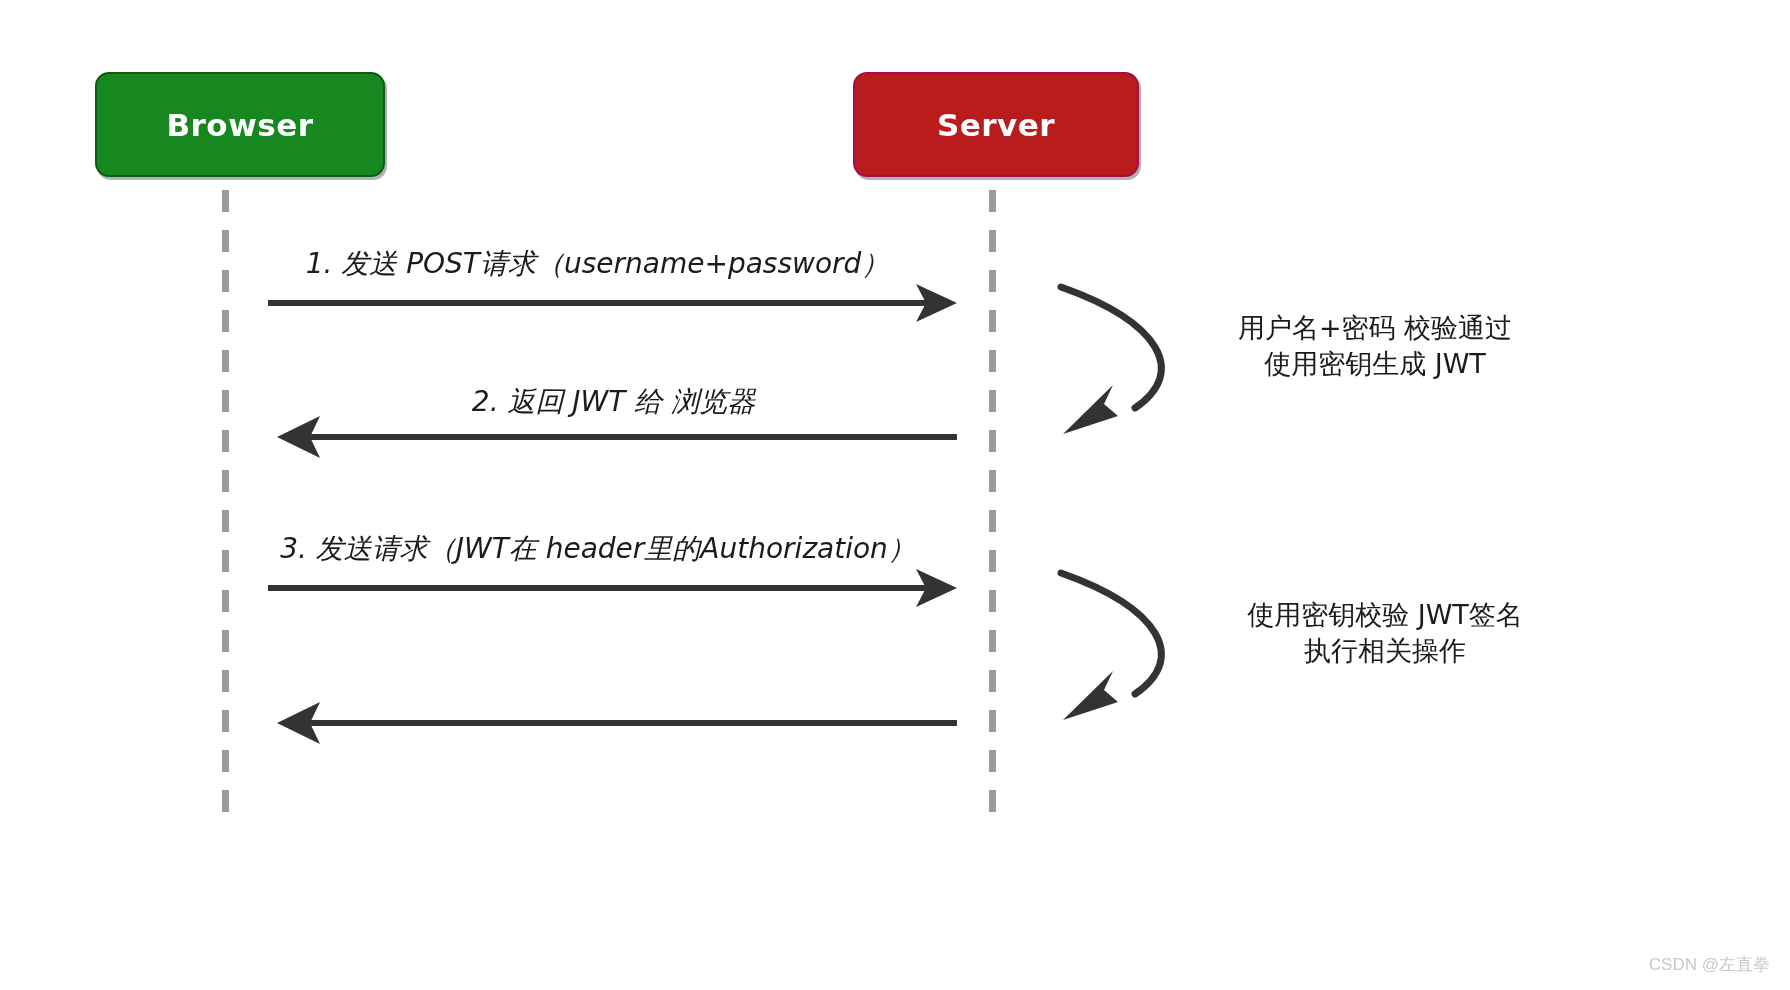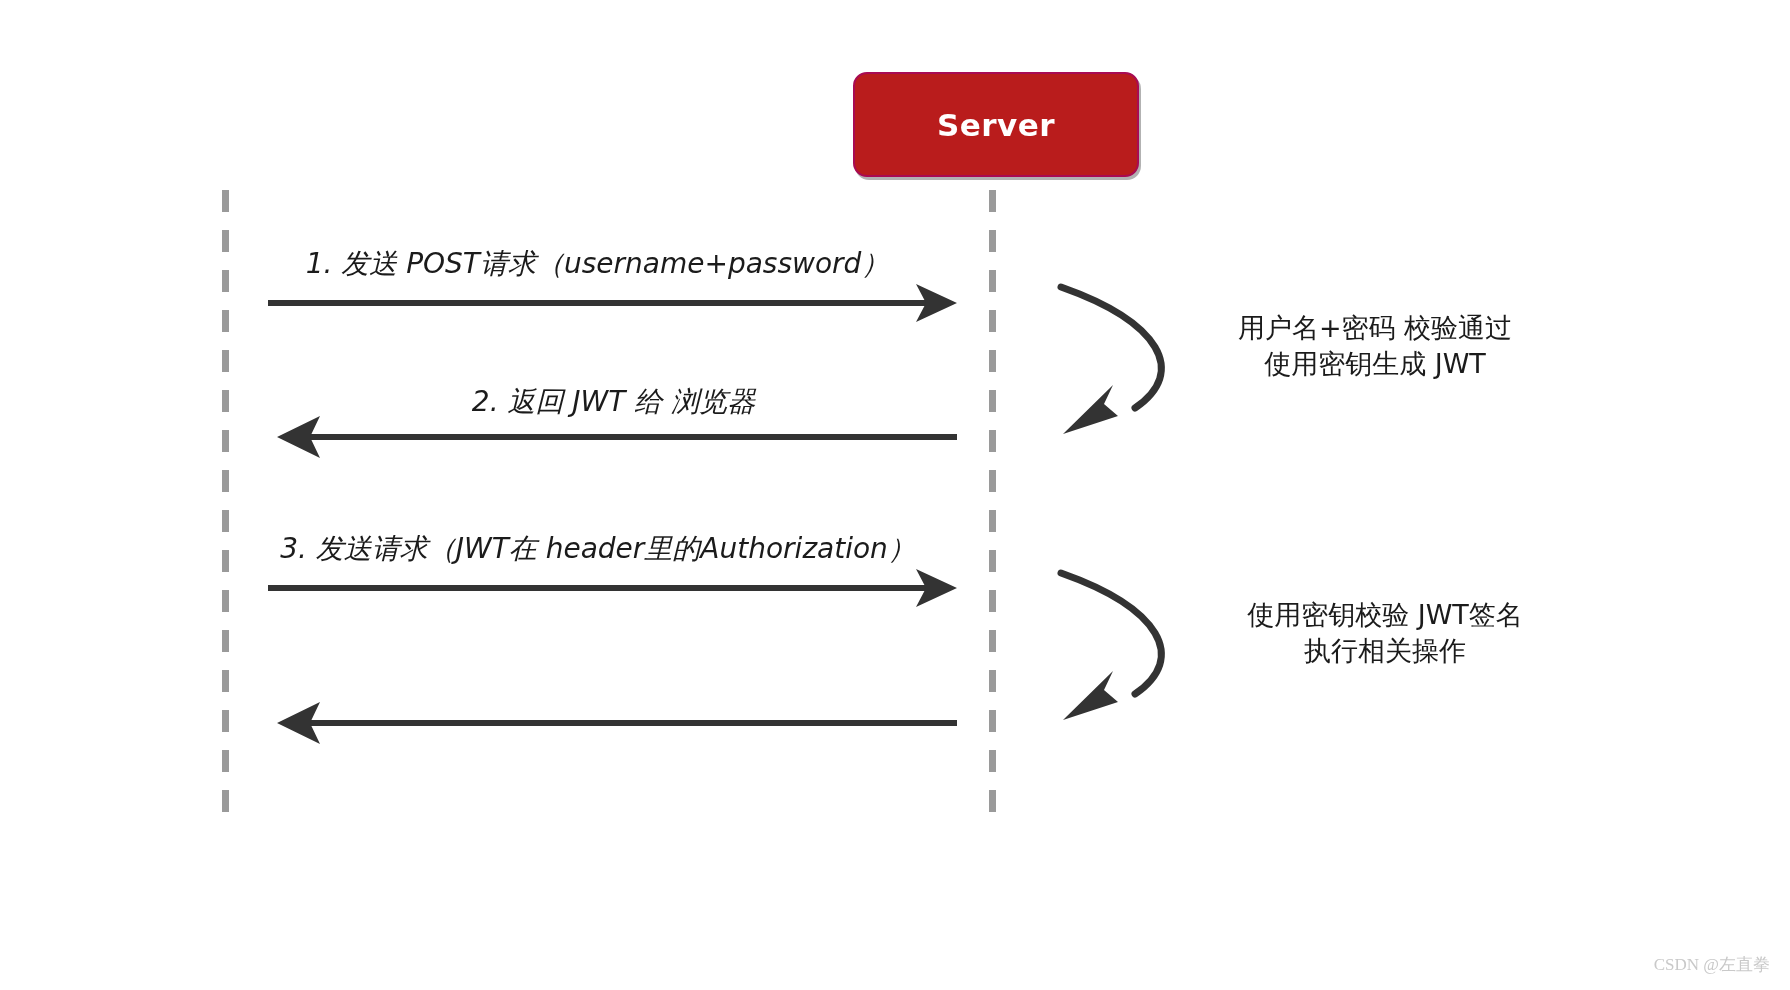--- a/index.html
+++ b/index.html
@@ -115,6 +115,9 @@
 
 <div id="canvas">
 
+  <div class="participant browser">
+    <span>Browser</span>
+  </div>
 
   <div class="participant server">
     <span>Server</span>

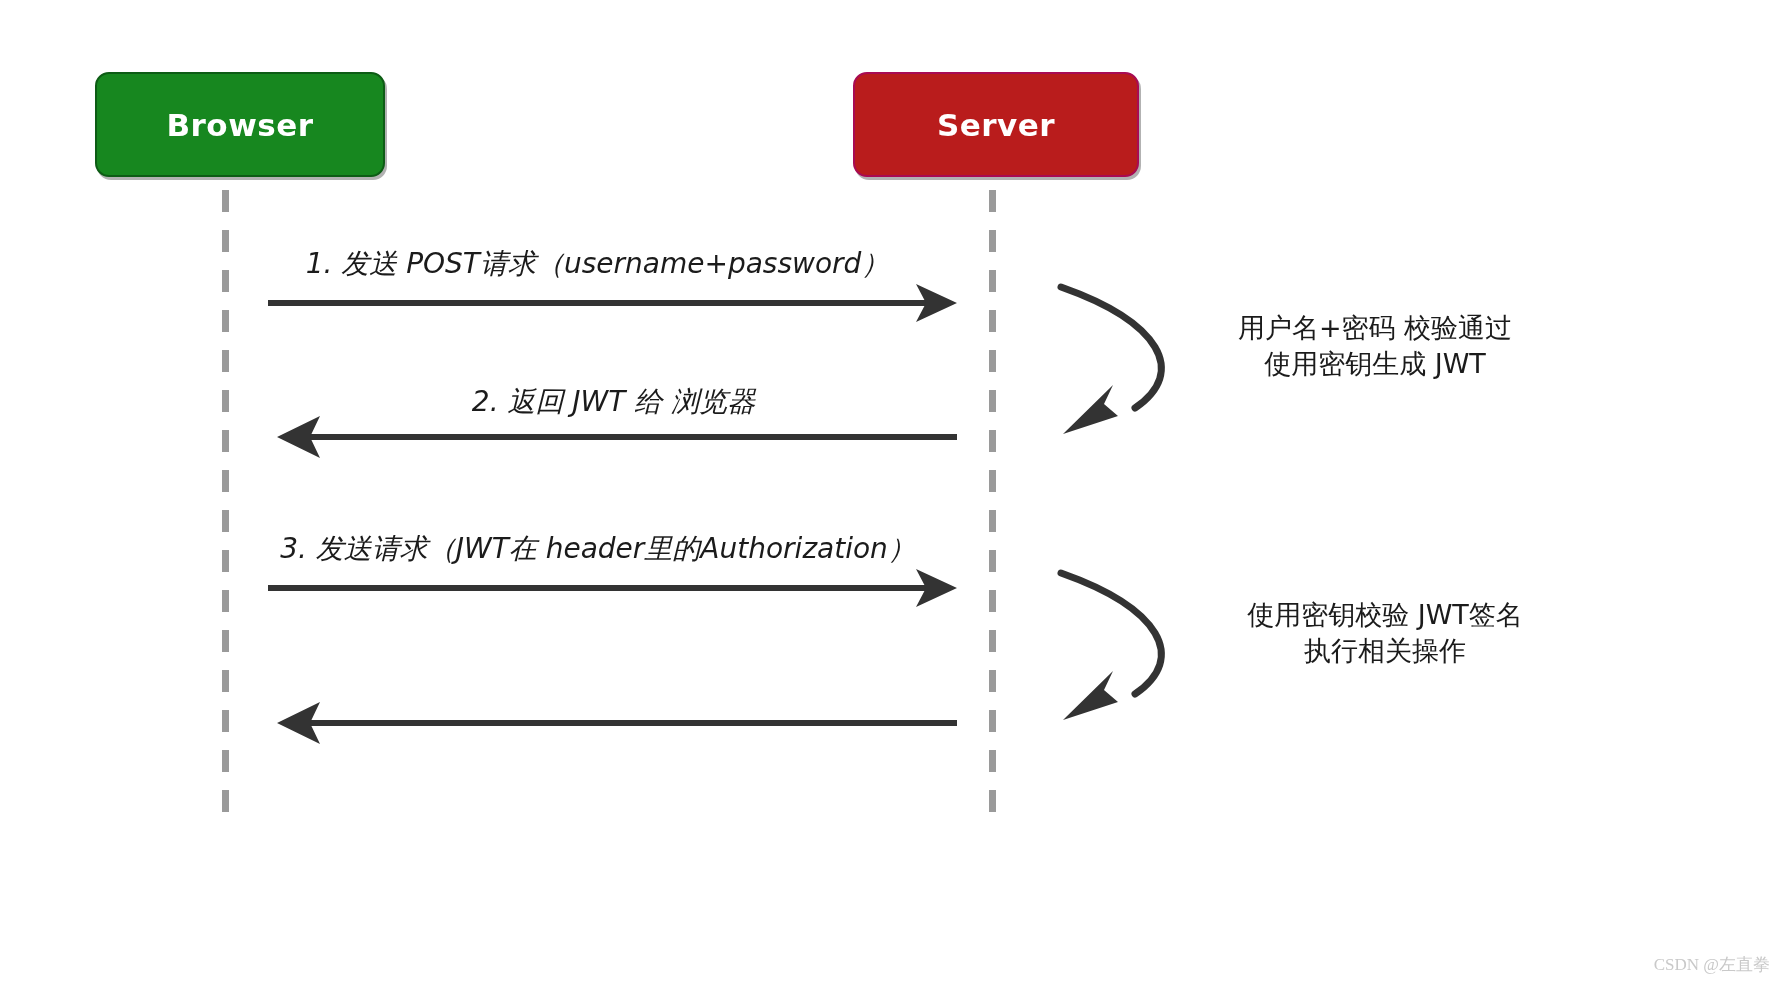--- a/index.html
+++ b/index.html
@@ -104,7 +104,7 @@
     position: absolute;
     right: 20px;
     bottom: 14px;
-    font-family: Liberation Serif, serif;
+    font-family: Liberation Sans, sans-serif;
     font-size: 17px;
     color: #c9c9c9;
     white-space: nowrap;

